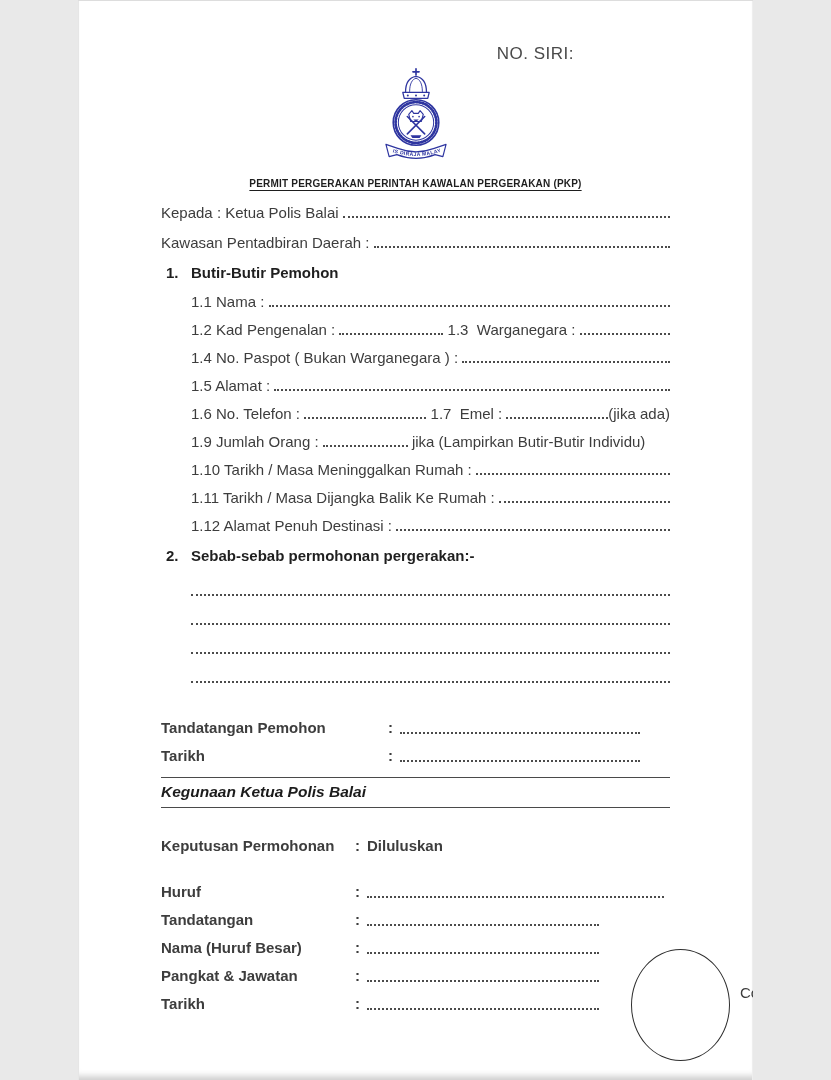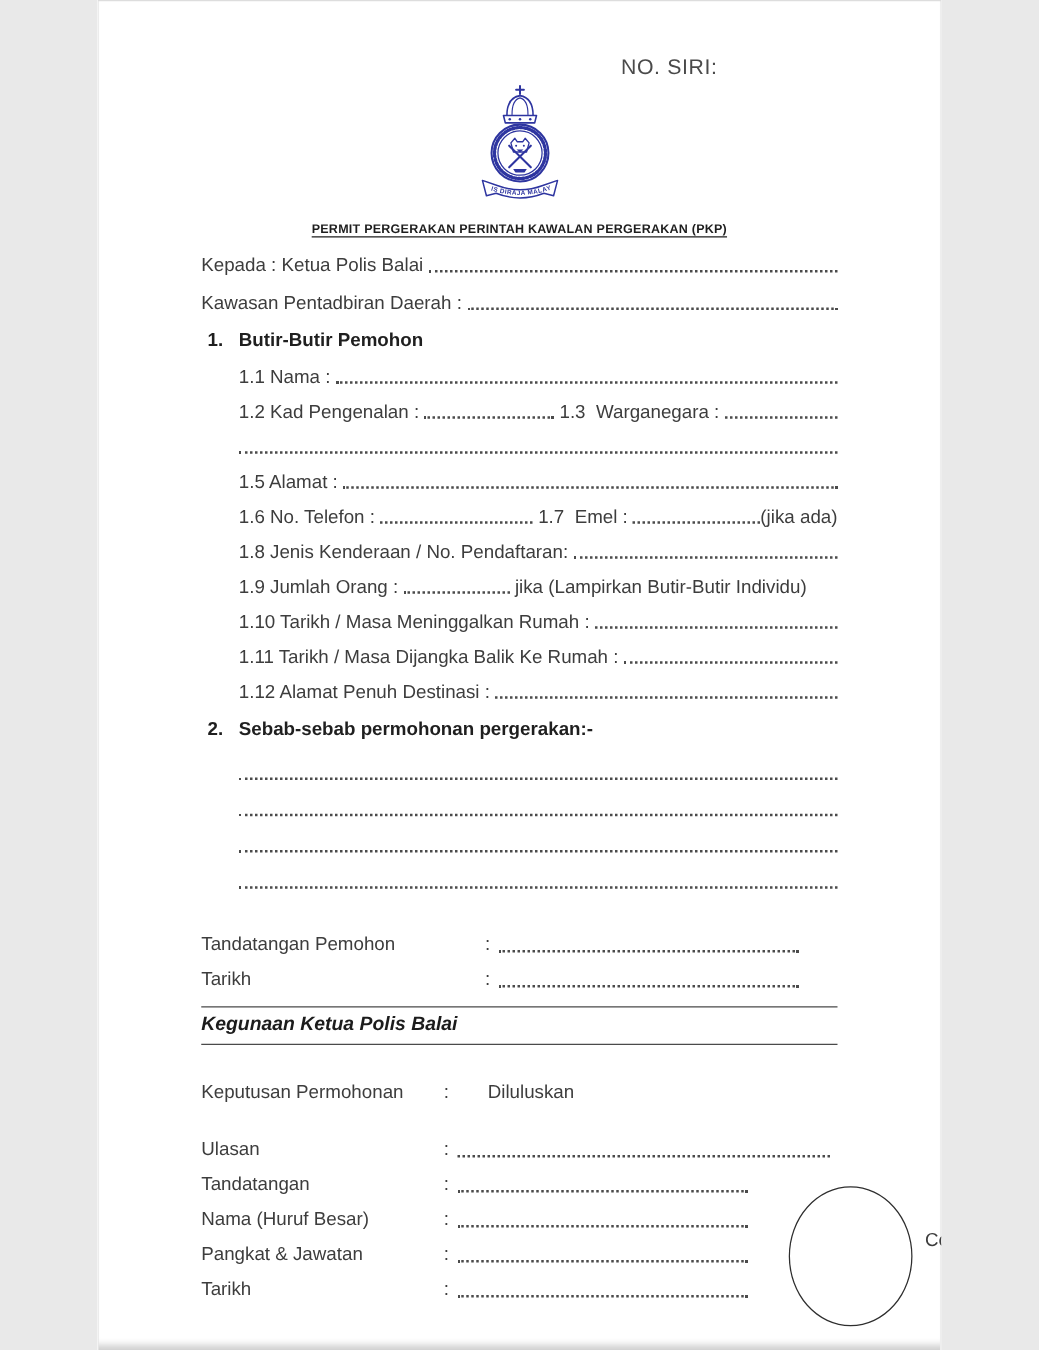--- a/index.html
+++ b/index.html
@@ -127,6 +127,7 @@
           <div class="dots" style="flex-grow: 1;"></div>
         </div>
         <div class="fline">
+          <span>1.4 No. Paspot ( Bukan Warganegara ) : </span>
           <div class="dots" style="flex-grow: 1;"></div>
         </div>
         <div class="fline">

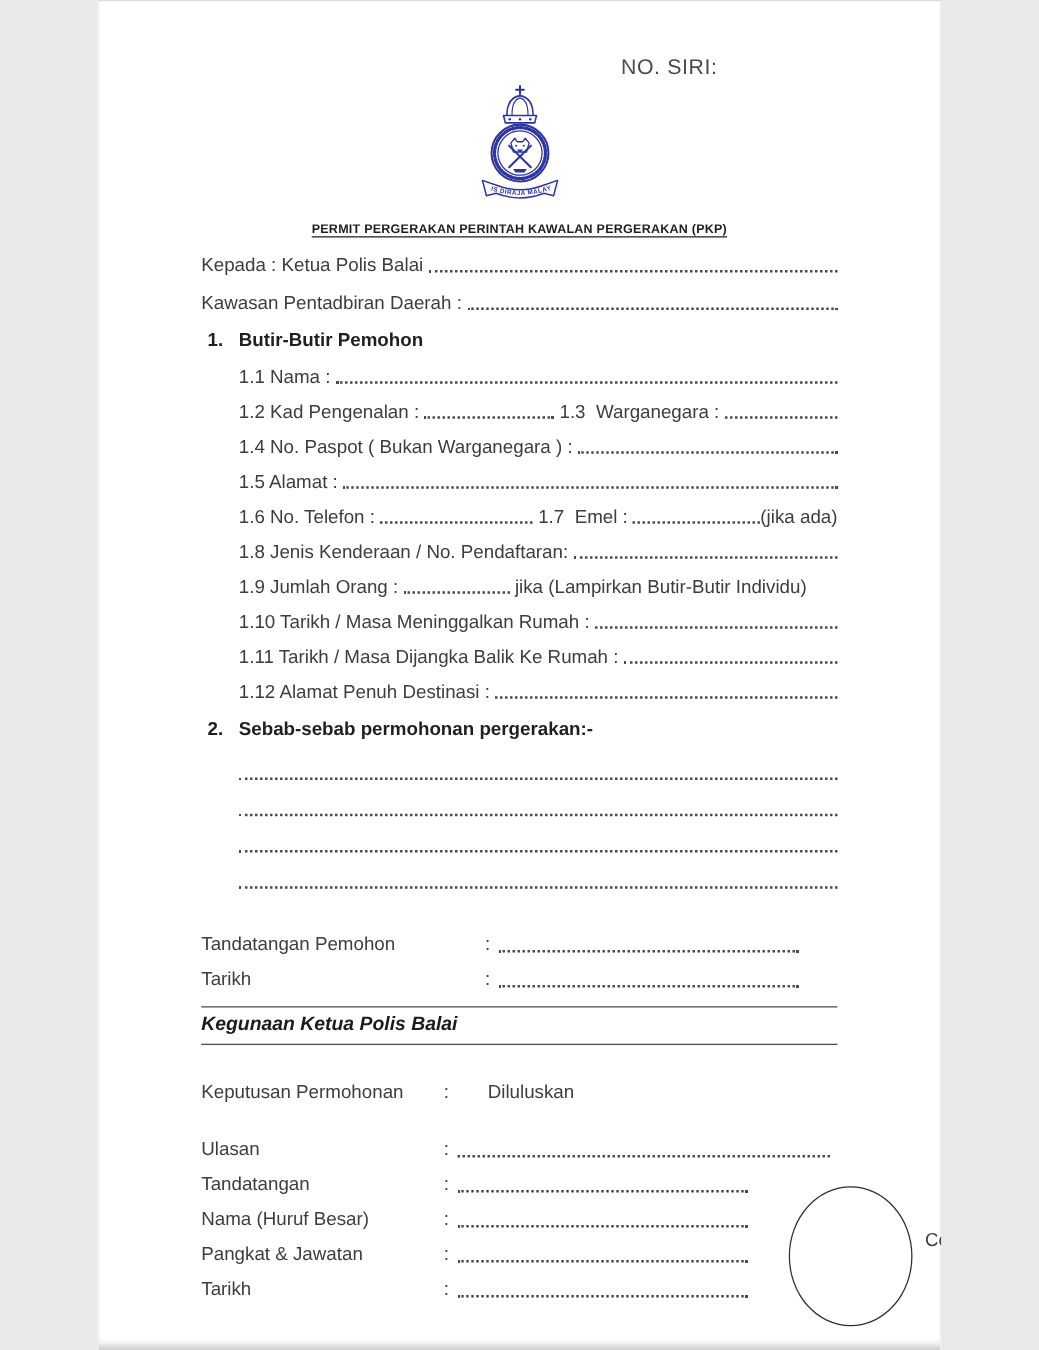--- a/index.html
+++ b/index.html
@@ -142,10 +142,6 @@
           <span>(jika ada)</span>
         </div>
         <div class="fline">
-          <span>1.8 Jenis Kenderaan / No. Pendaftaran: </span>
-          <div class="dots" style="flex-grow: 1;"></div>
-        </div>
-        <div class="fline">
           <span>1.9 Jumlah Orang : </span>
           <div class="dots" style="width: 85px; flex: 0 0 auto;"></div>
           <span> jika (Lampirkan Butir-Butir Individu)</span>

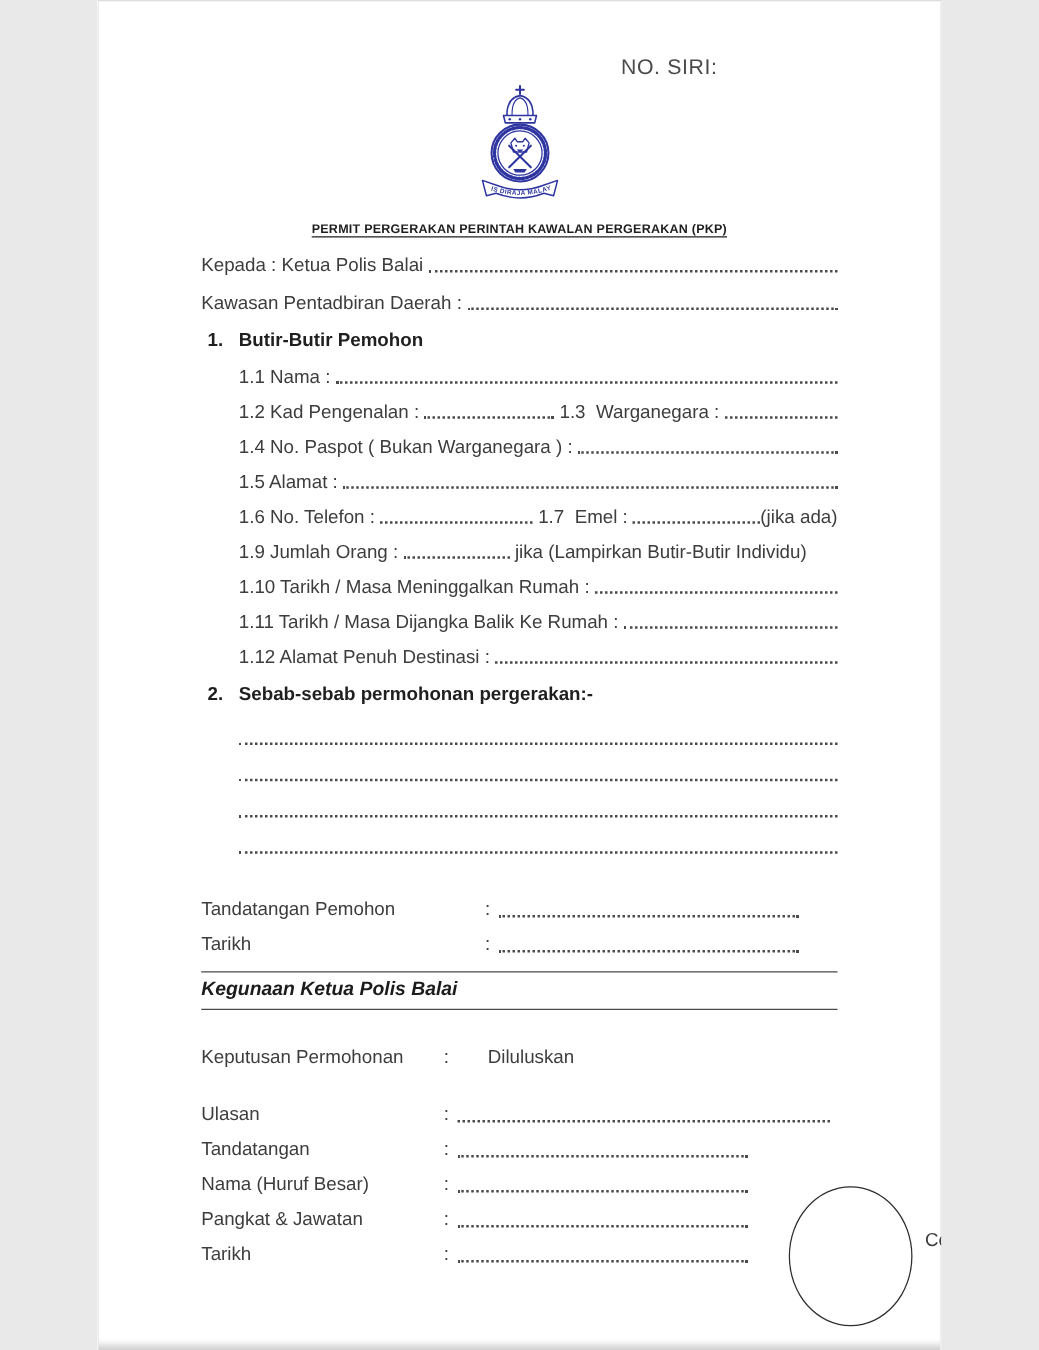--- a/index.html
+++ b/index.html
@@ -32,7 +32,7 @@
   .sec2-lines .fline{margin-top:16px;height:18px;}
   .sec2-lines .fline + .fline{margin-top:11px;}
   
-  .lrow{display:flex;align-items:flex-start;line-height:19px;margin-top:9px;min-height:19px;}
+  .lrow{display:flex;align-items:flex-start;line-height:19px;margin-top:9px;min-height:19px;font-weight:bold;}
   .lrow .lbl{flex:0 0 auto;}
   .lrow .colon{flex:0 0 auto;margin-right:7px;}
   .lrow .value{white-space:pre;}

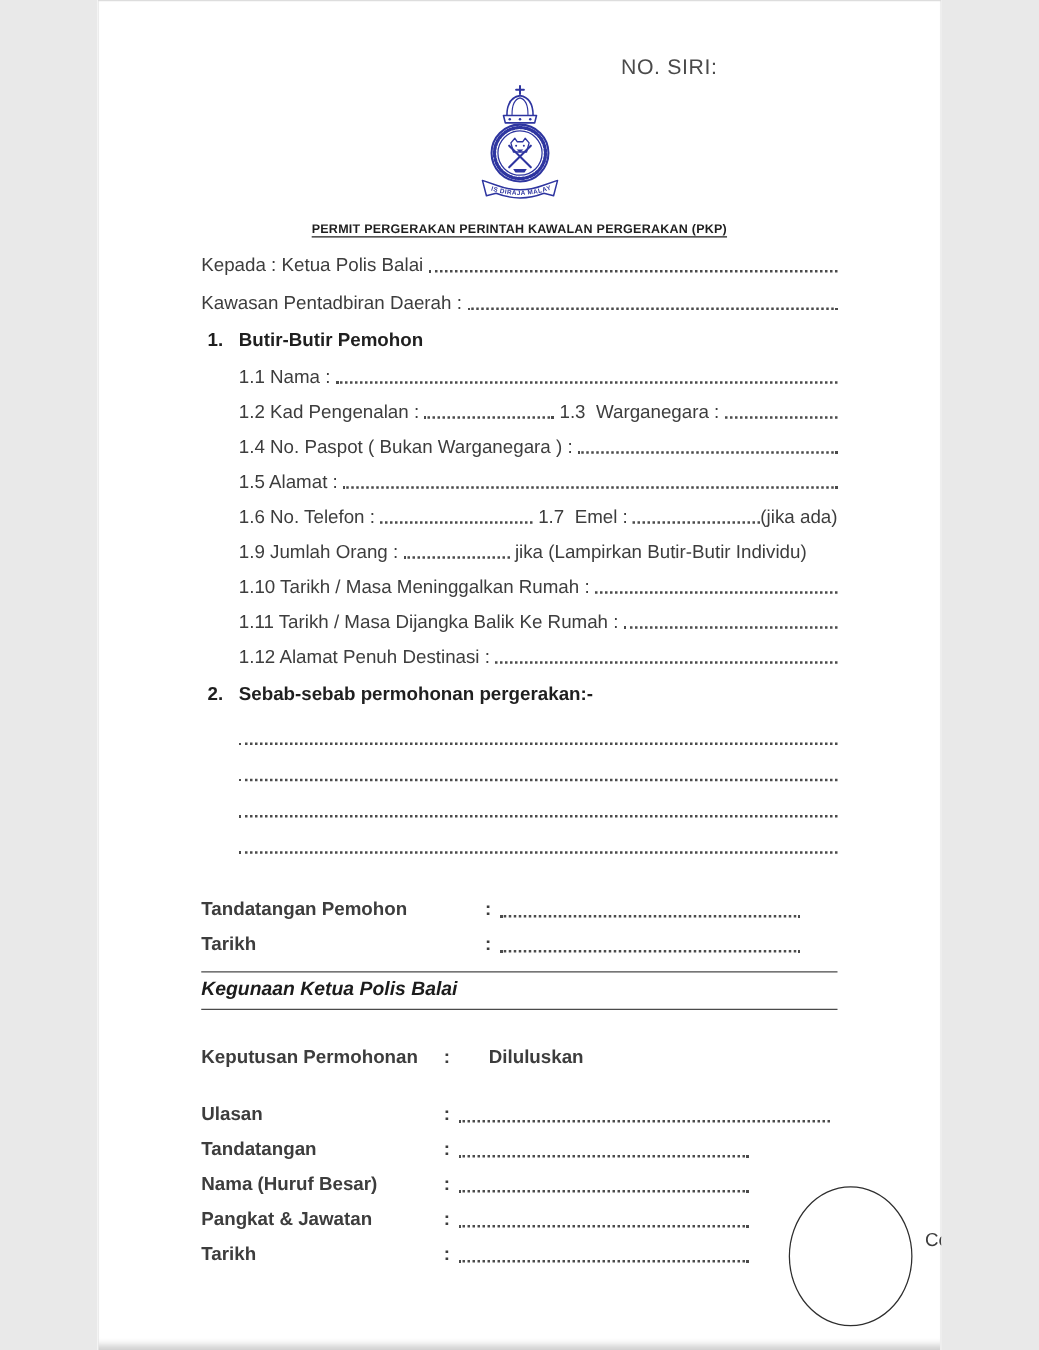--- a/index.html
+++ b/index.html
@@ -44,7 +44,7 @@
   .rule2{border-top:1.6px solid #4a4a4a;margin-top:4px;}
   .blk-office1{margin-top:28px;}
   .blk-office1 .lbl{width:194px;}
-  .blk-office1 .value{margin-left:24px;}
+  .blk-office1 .value{}
   .blk-office1 .lrow + .lrow{margin-top:27px;}
   .blk-office1 .dots-flex{flex:1 1 auto;margin-right:6px;}
   .blk-office2{margin-top:4px;}

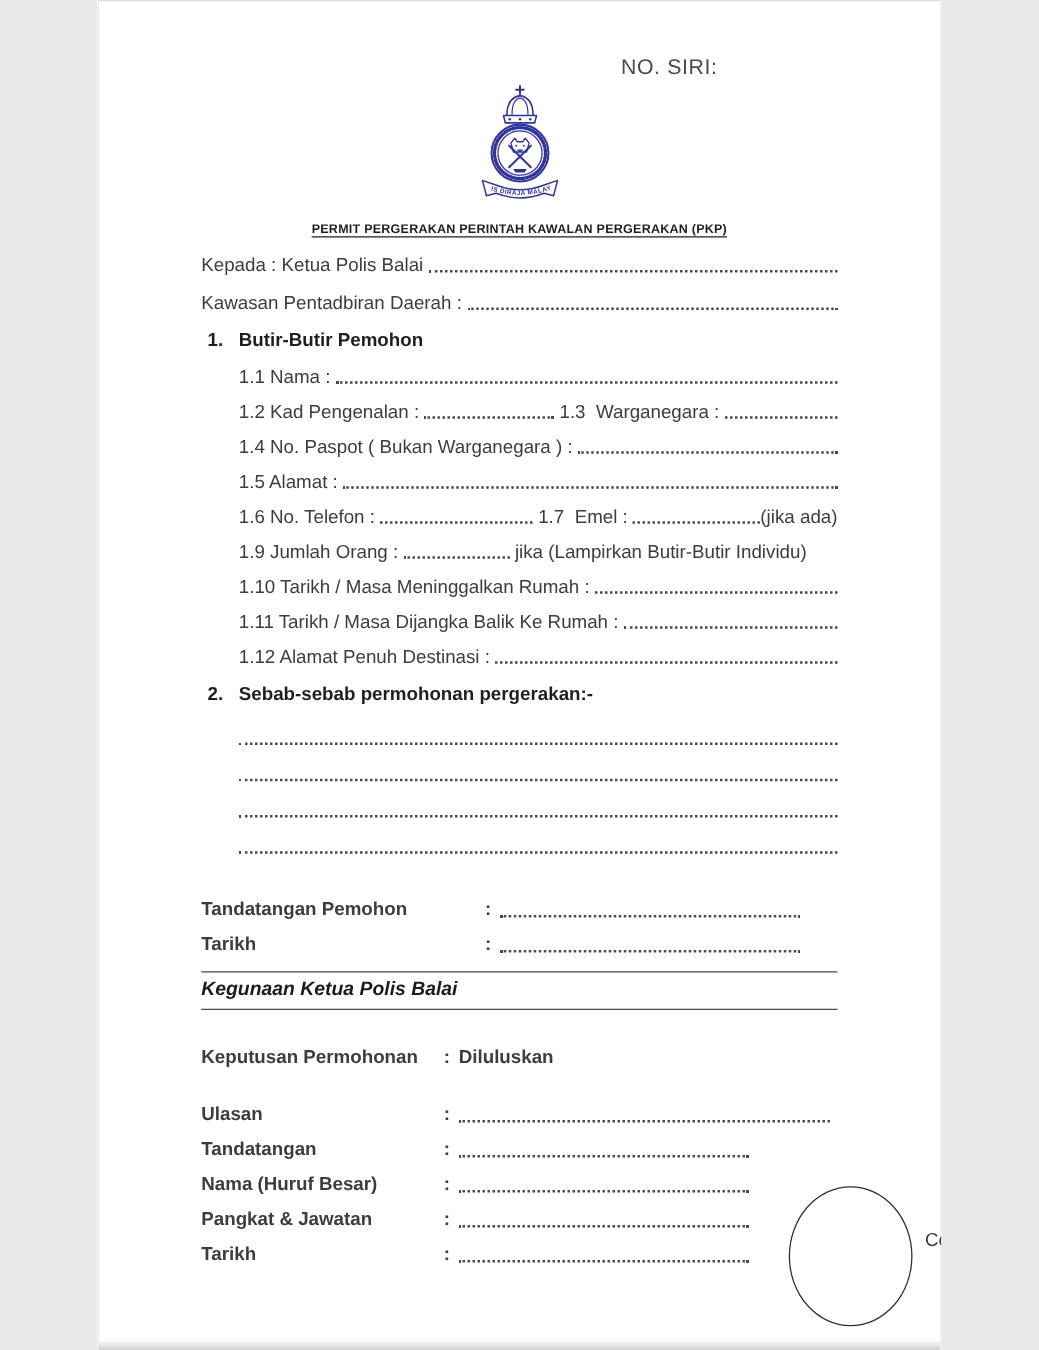--- a/index.html
+++ b/index.html
@@ -203,7 +203,7 @@
           <span class="value">Diluluskan</span>
         </div>
         <div class="lrow">
-          <span class="lbl">Ulasan</span>
+          <span class="lbl">Huruf</span>
           <span class="colon">:</span>
           <div class="dots dots-flex"></div>
         </div>

